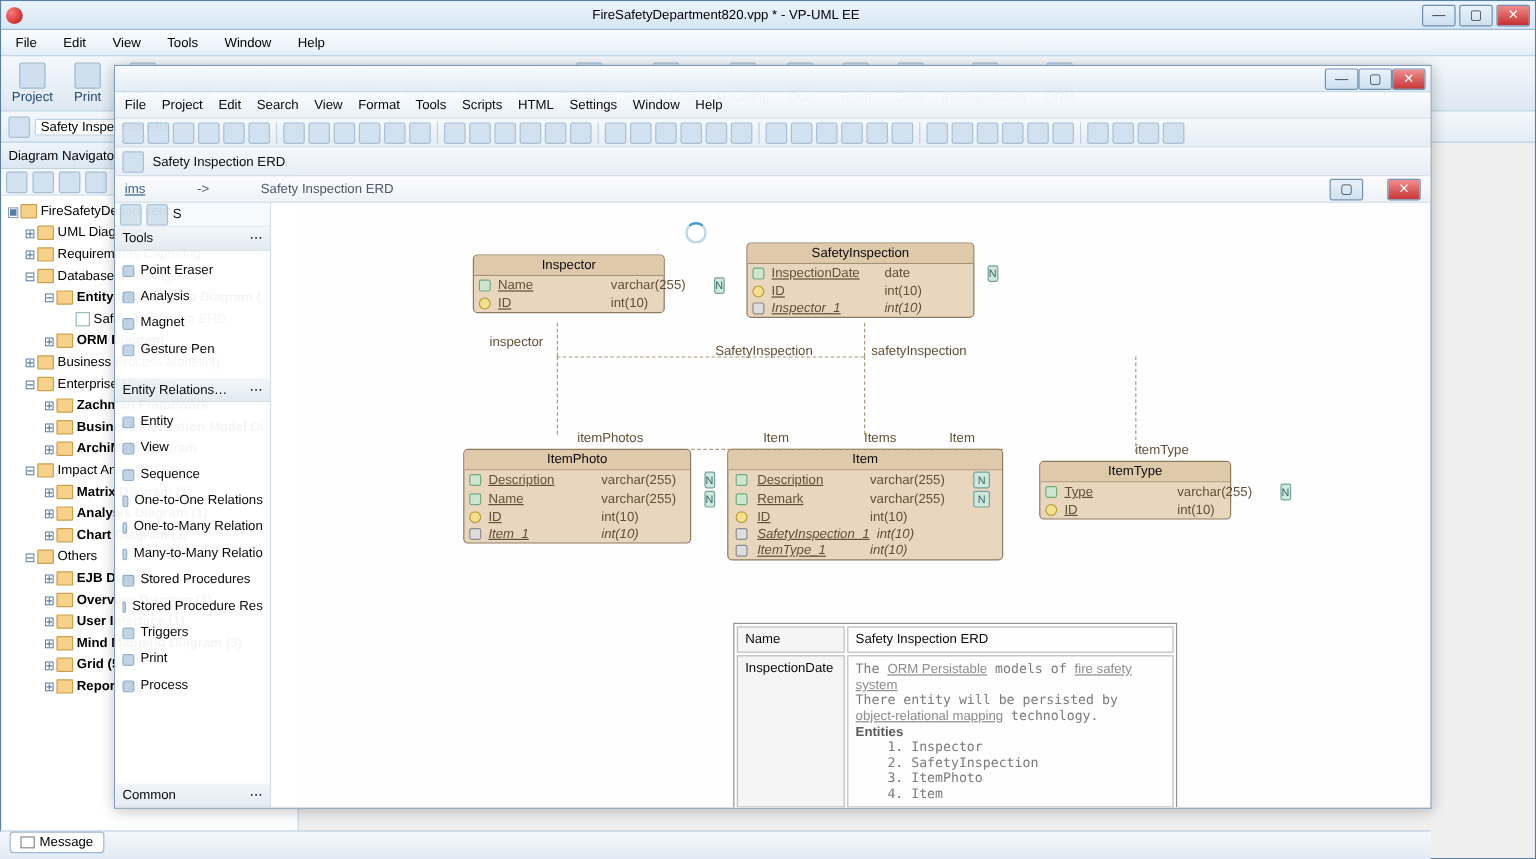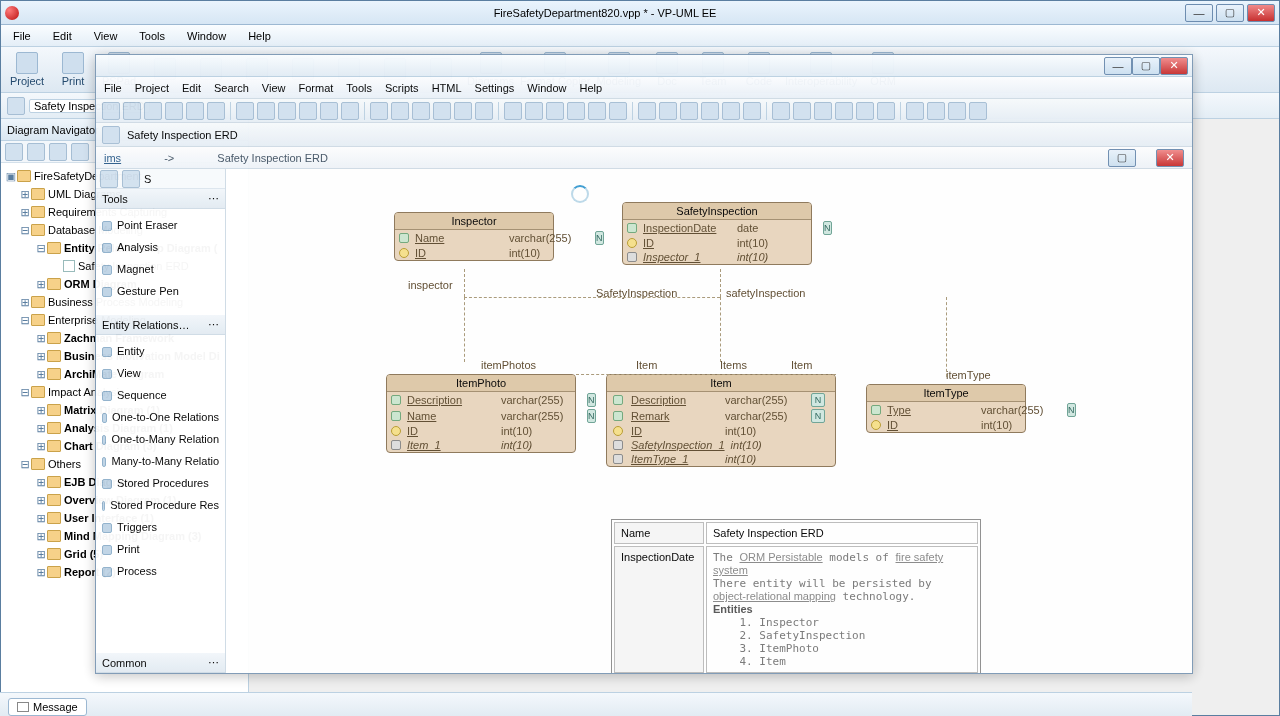--- a/index.html
+++ b/index.html
@@ -84,7 +84,7 @@
   .line-v{position:absolute;width:0;border-left:1px dashed #a89878;}
 
   
-  .status-bar{position:absolute;left:0;bottom:0;width:1192px;height:24px;background:linear-gradient(#f4f8fc,#e2ebf3);border-top:1px solid #bcd1e2;display:flex;align-items:flex-end;padding:0 8px;}
+  .status-bar{position:absolute;left:0;bottom:0;width:1192px;height:24px;background:linear-gradient(#f4f8fc,#e2ebf3);border-top:1px solid #bcd1e2;display:flex;align-items:flex-start;padding:0 8px;}
   .msg-btn{border:1px solid #9cb8d2;background:#fff;border-radius:3px;padding:2px 8px;display:flex;align-items:center;gap:4px;}
   .msg-ico{width:12px;height:10px;background:#fff;border:1px solid #888;}
 

